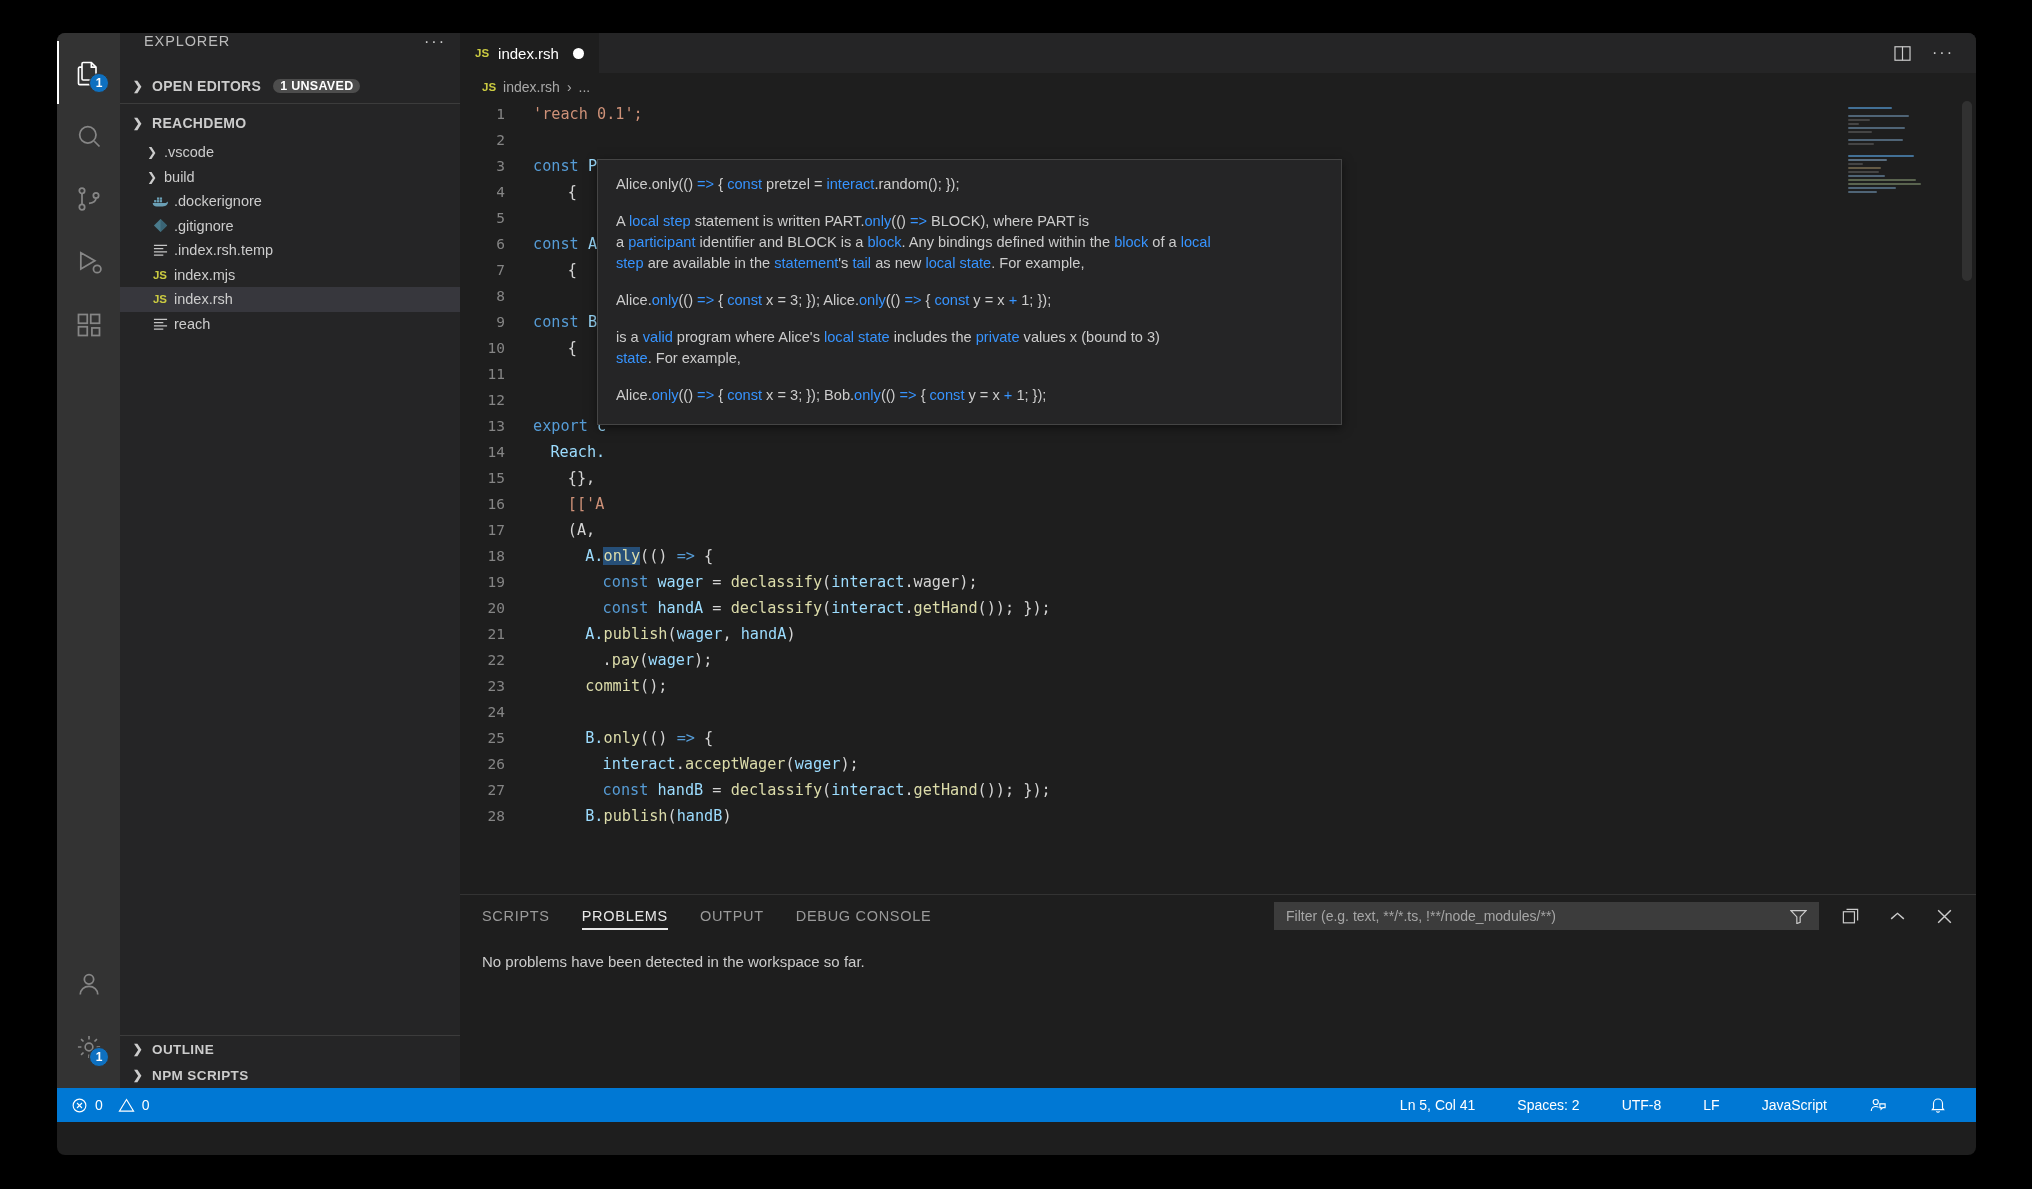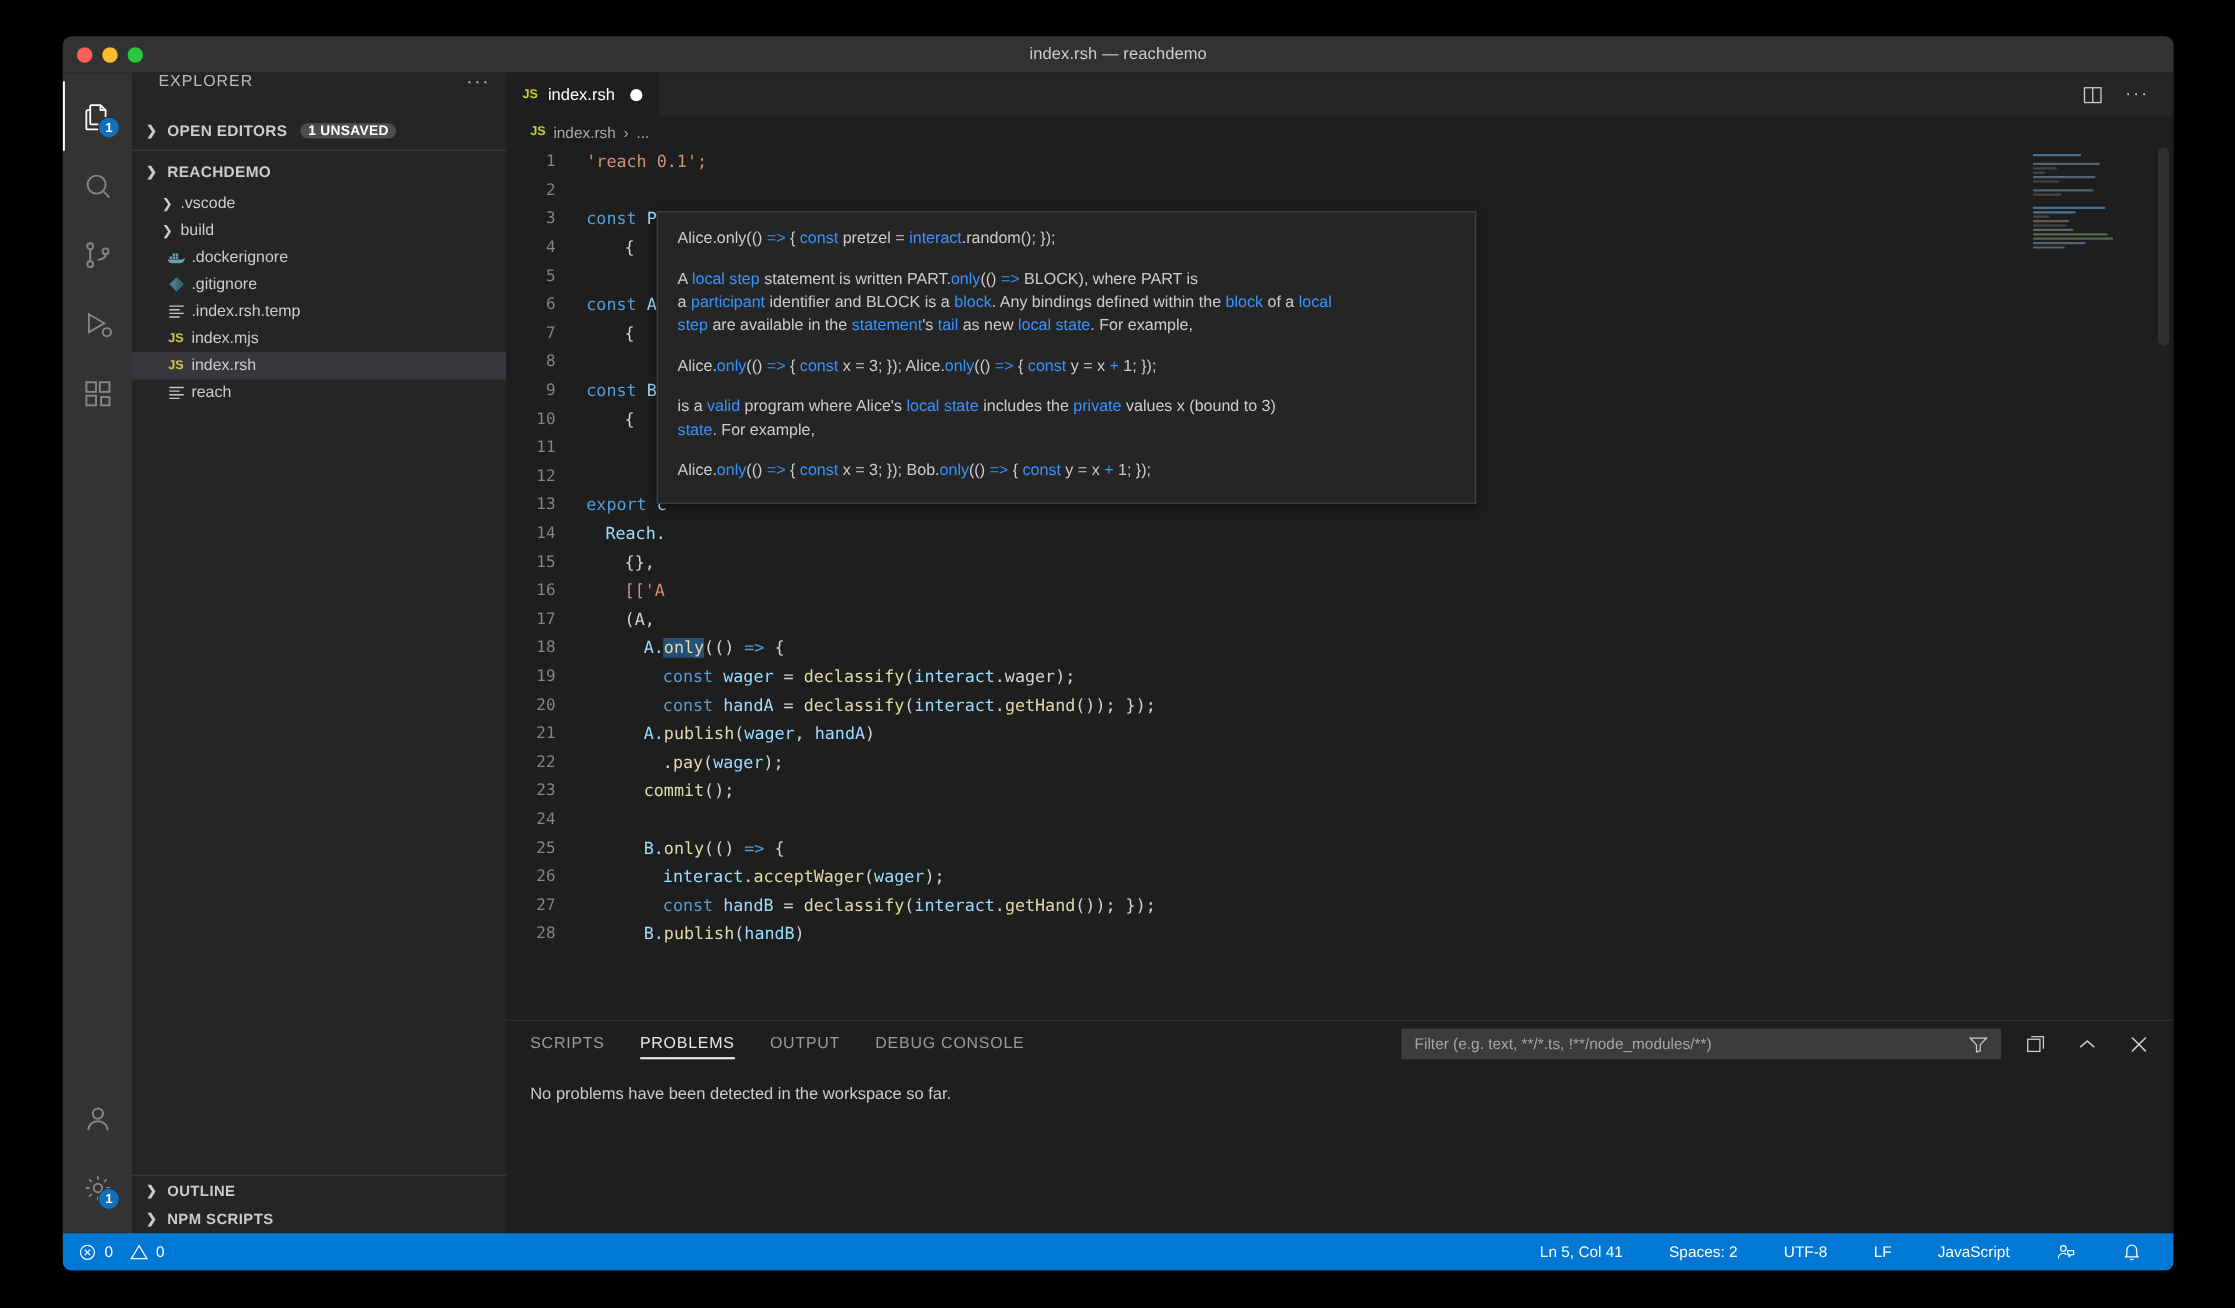--- a/index.html
+++ b/index.html
@@ -170,14 +170,6 @@
 <div id="root">
 <div class="window">
 
-  <div class="titlebar">
-    <div class="traffic">
-      <span class="dot red"></span>
-      <span class="dot yellow"></span>
-      <span class="dot green"></span>
-    </div>
-    <div class="title-text">index.rsh — reachdemo</div>
-  </div>
 
   <div class="bodyrow">
 

